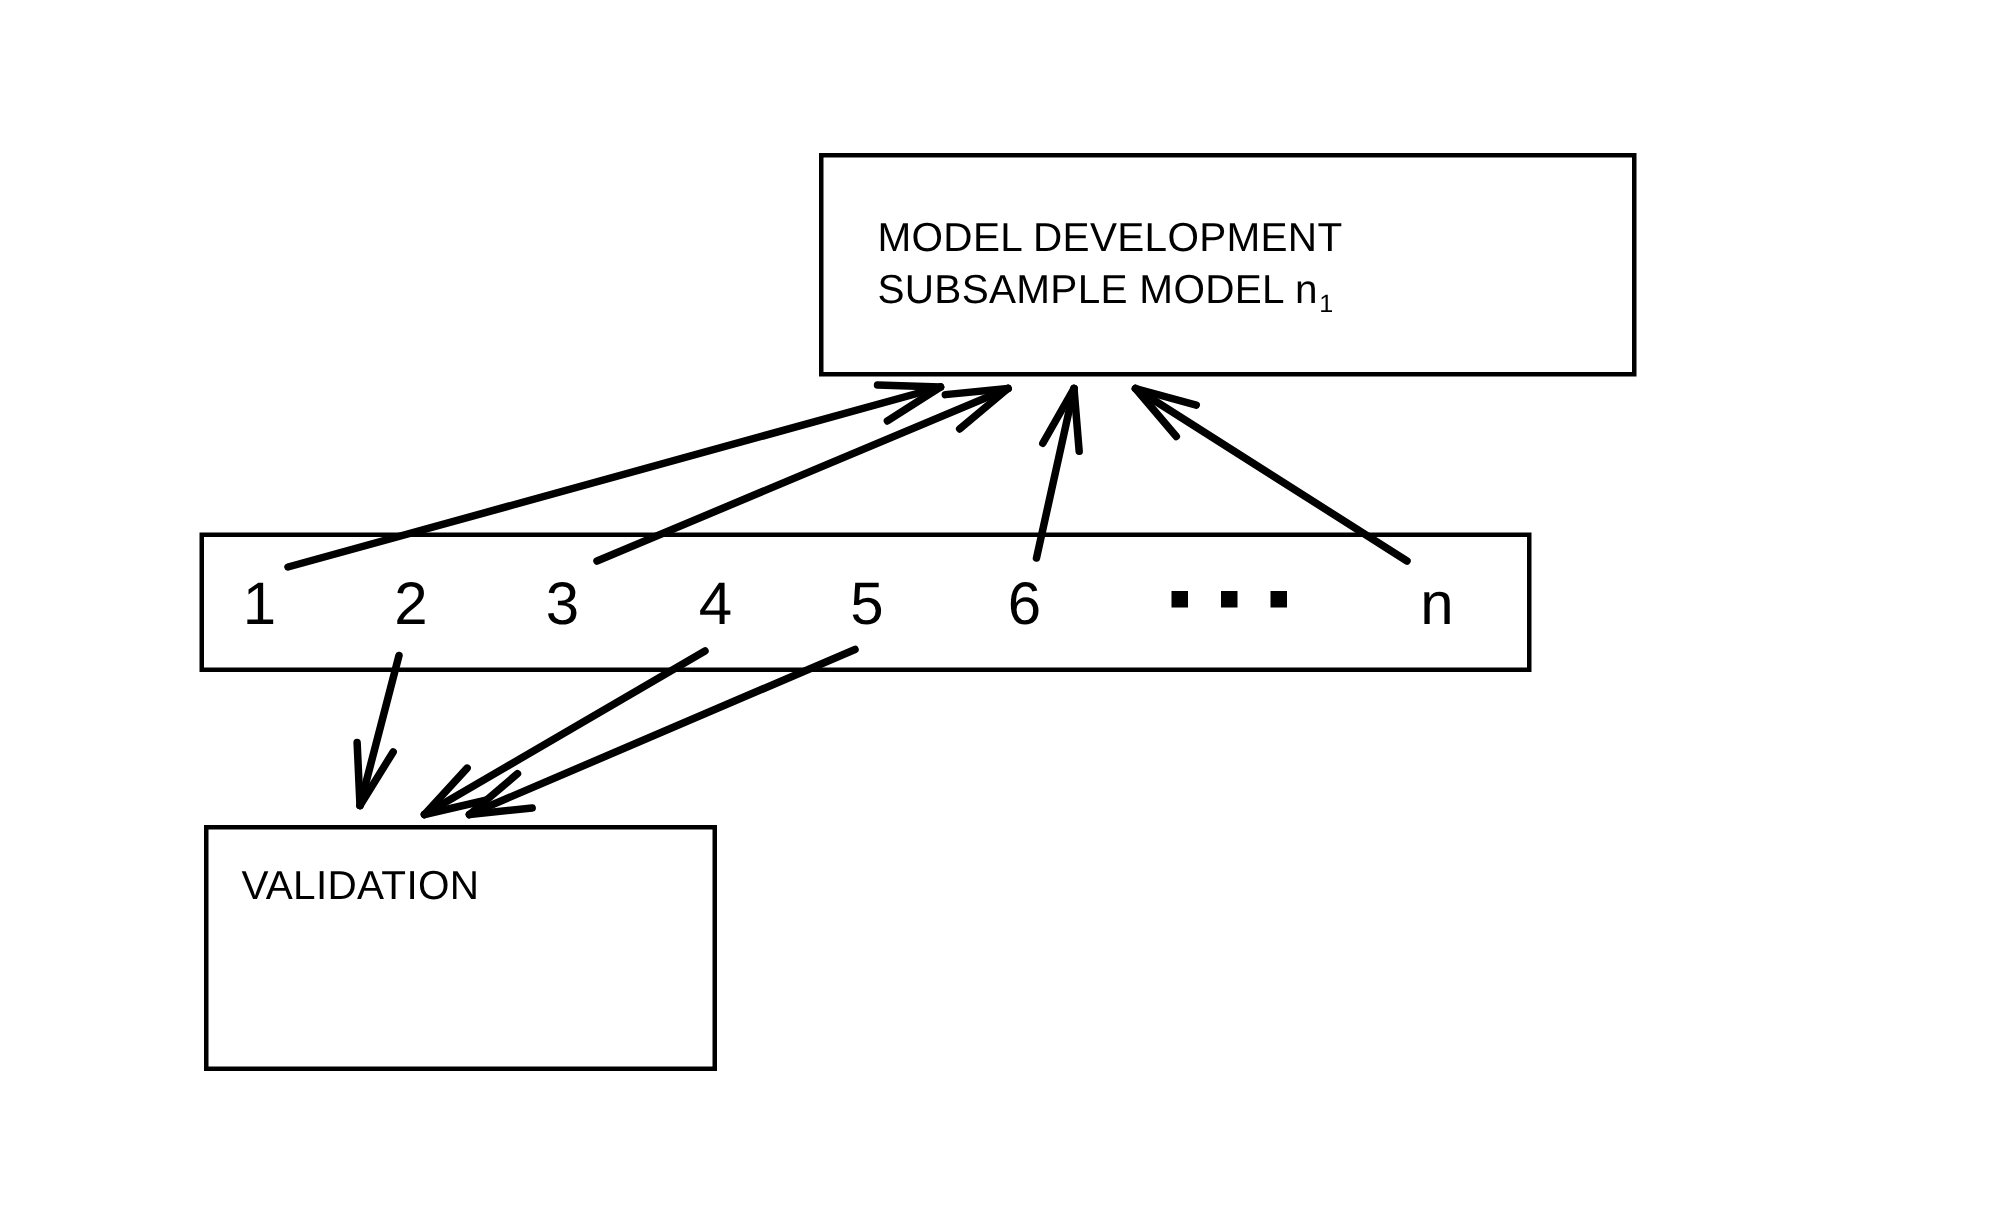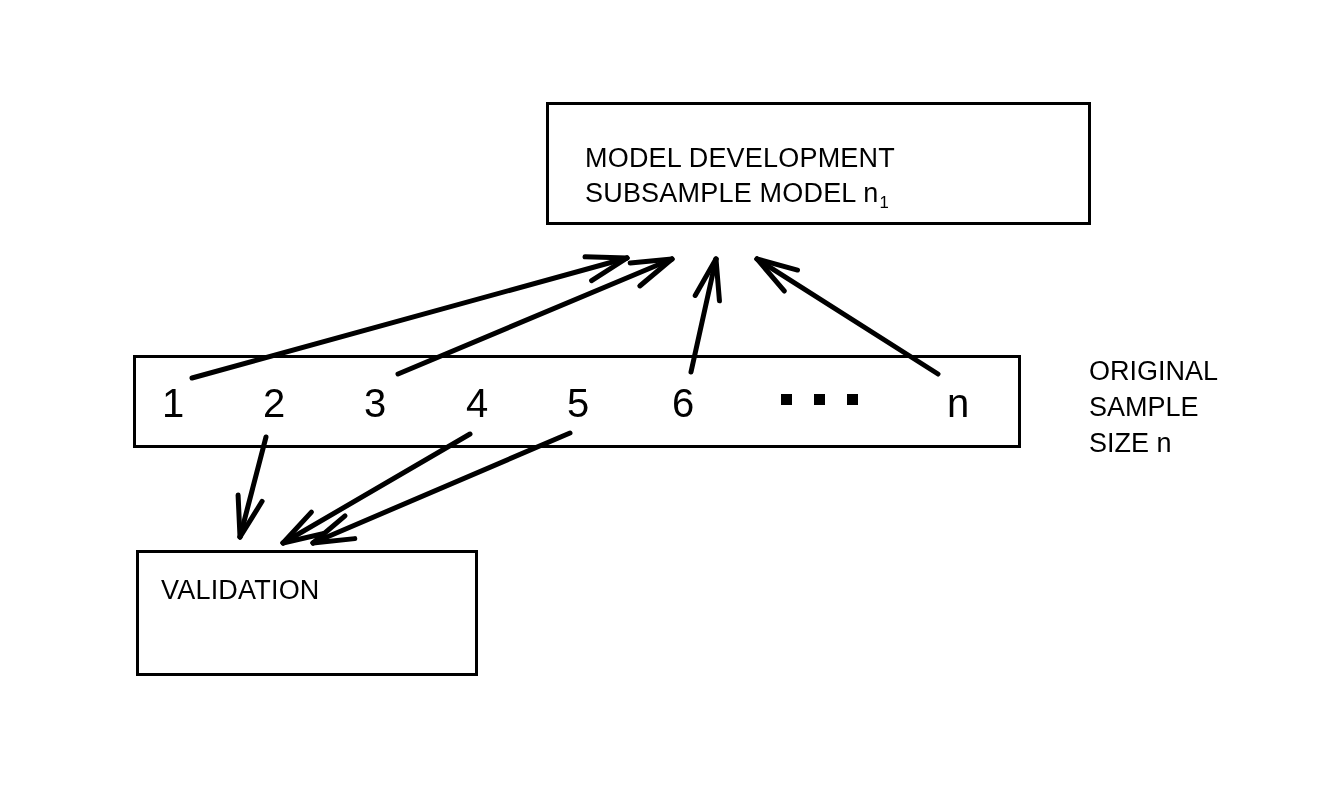--- a/index.html
+++ b/index.html
@@ -31,7 +31,7 @@
     left: 546px;
     top: 102px;
     width: 545px;
-    height: 123px;
+    height: 149px;
   }
   #sample-box {
     left: 133px;

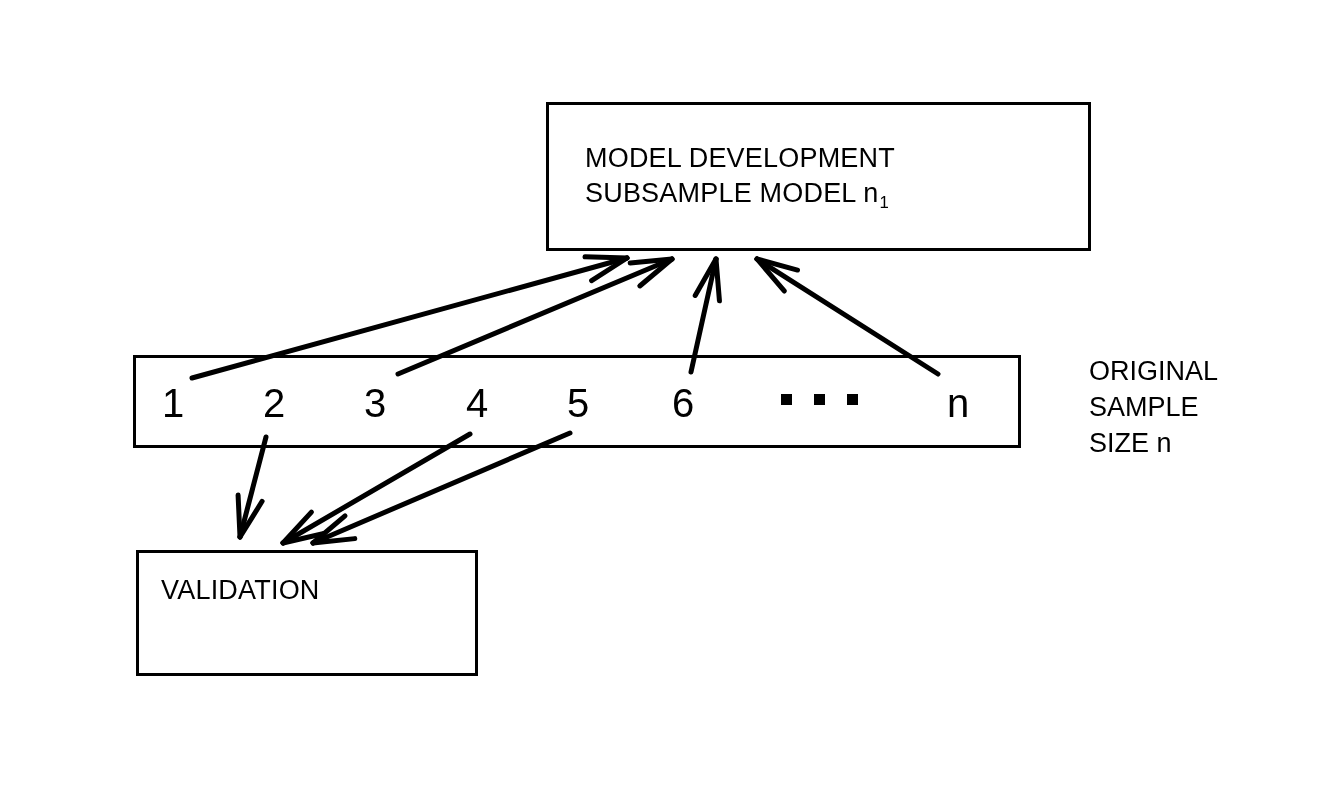--- a/index.html
+++ b/index.html
@@ -154,11 +154,6 @@
     </div>
   </div>
 
-  <div id="original-caption">
-    <span class="line">ORIGINAL</span>
-    <span class="line">SAMPLE</span>
-    <span class="line">SIZE n</span>
-  </div>
 
   <div class="box" id="validation-box">
     <div class="box-text" id="validation-text">

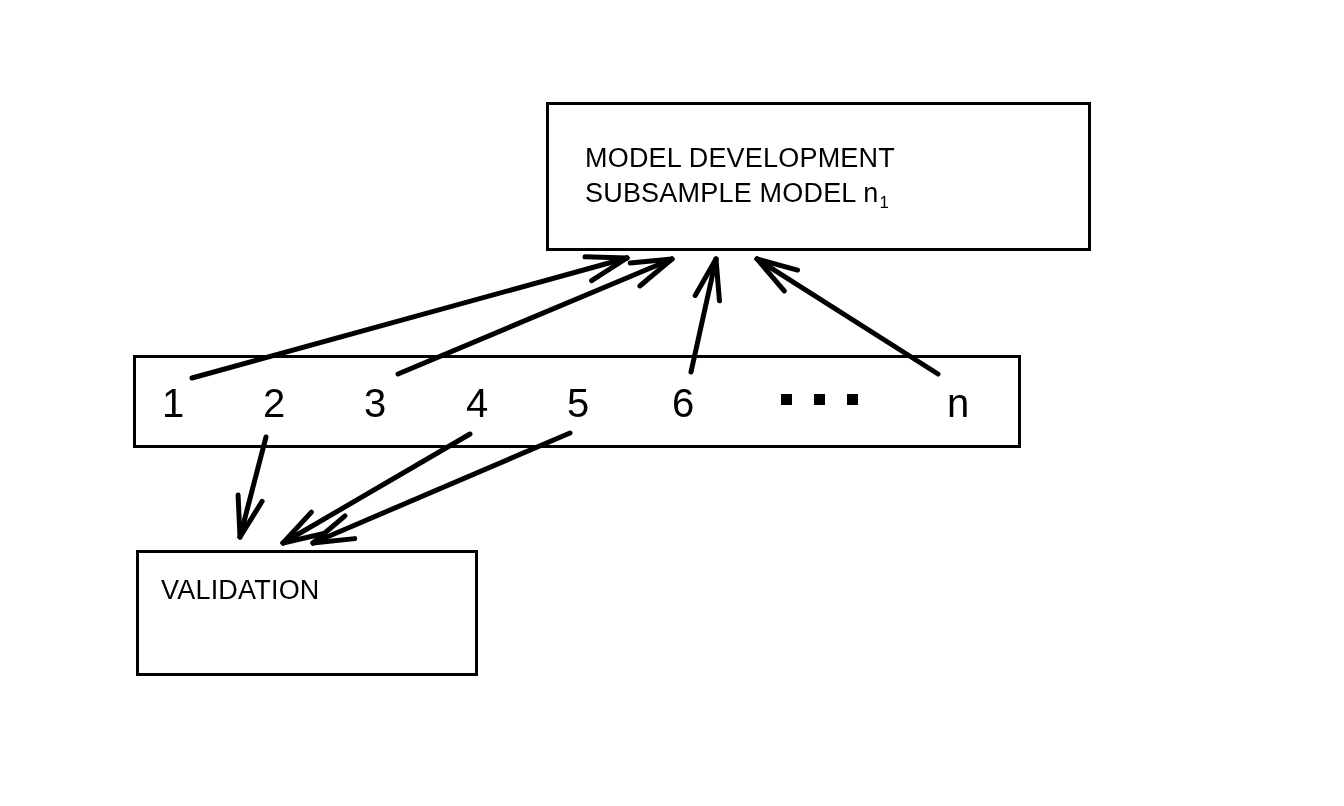--- a/index.html
+++ b/index.html
@@ -43,7 +43,7 @@
     left: 136px;
     top: 550px;
     width: 342px;
-    height: 126px;
+    height: 164px;
   }
 
   

